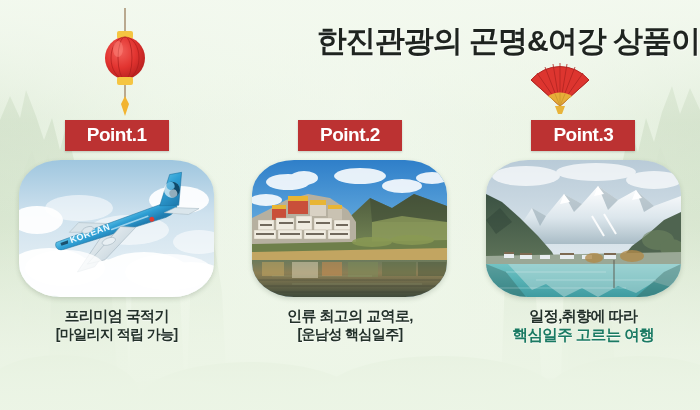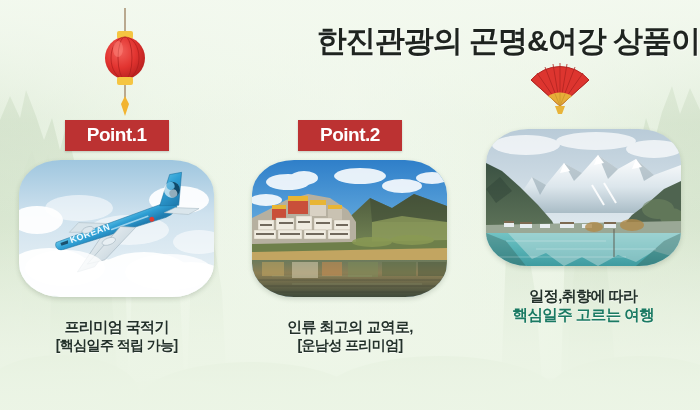--- a/index.html
+++ b/index.html
@@ -458,6 +458,7 @@
     </div>
 
     <div class="card card-3">
+      <div class="point-badge">Point.3</div>
 
       <div class="photo">
         <svg viewBox="0 0 195 137">

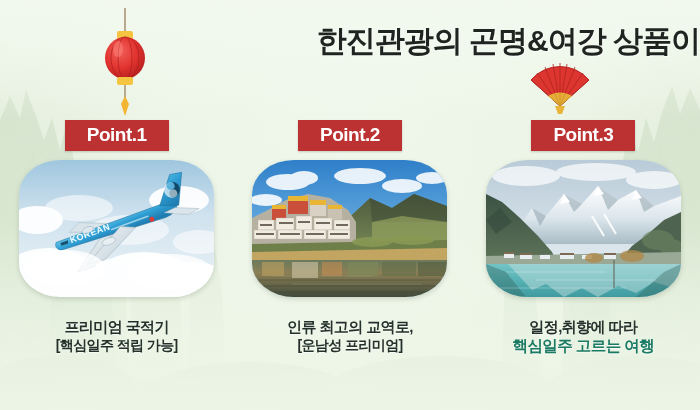--- a/index.html
+++ b/index.html
@@ -111,7 +111,7 @@
   .photo svg { display:block; width:100%; height:100%; }
 
   .caption {
-    margin-top:20px;
+    margin-top:9px;
     text-align:center;
     line-height:19px;
   }

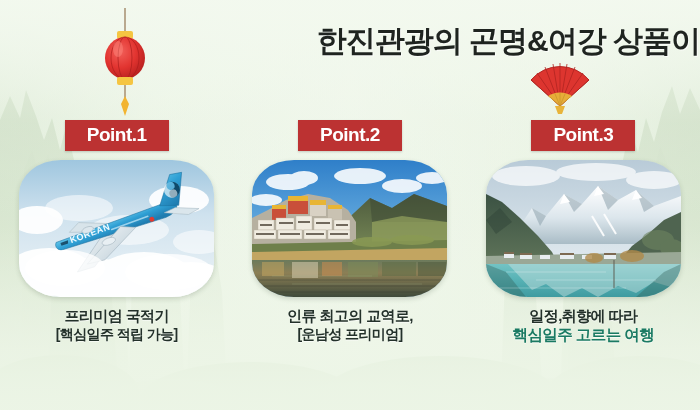--- a/index.html
+++ b/index.html
@@ -341,7 +341,7 @@
 
       <div class="caption">
         <div class="cap-1">프리미엄 국적기</div>
-        <div class="cap-3">[핵심일주 적립 가능]</div>
+        <div class="cap-3">[마일리지 적립 가능]</div>
       </div>
     </div>
 

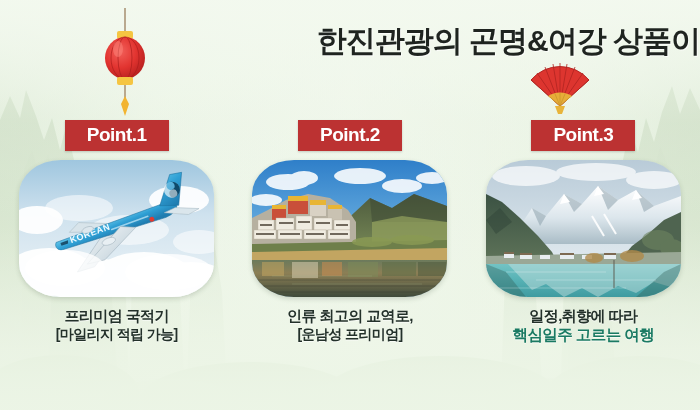--- a/index.html
+++ b/index.html
@@ -453,7 +453,7 @@
 
       <div class="caption">
         <div class="cap-1">인류 최고의 교역로,</div>
-        <div class="cap-3">[운남성 프리미엄]</div>
+        <div class="cap-3">[운남성 핵심일주]</div>
       </div>
     </div>
 

